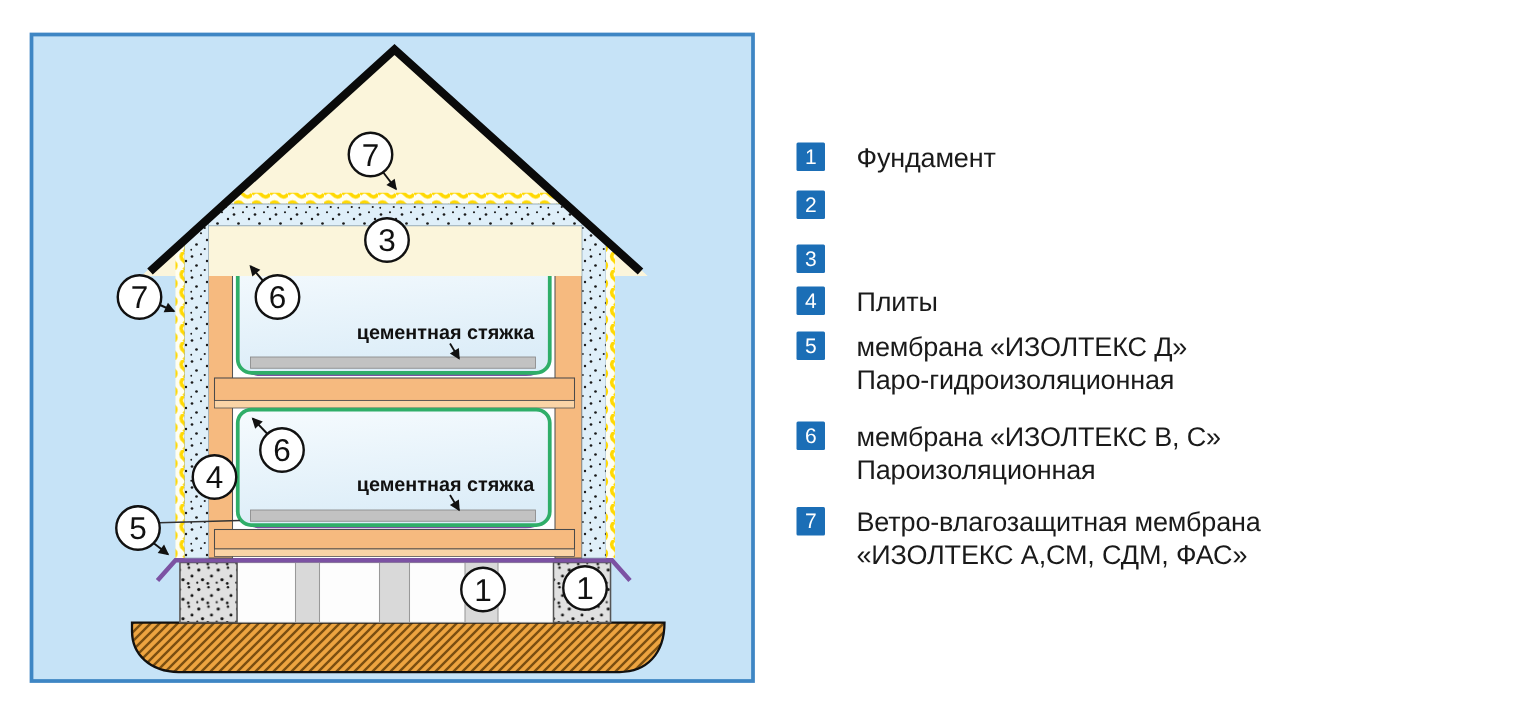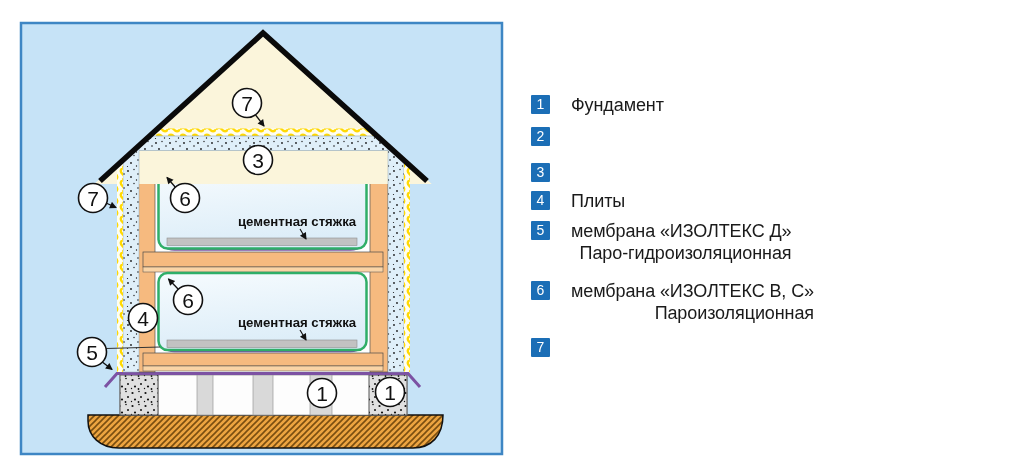--- a/index.html
+++ b/index.html
@@ -19,7 +19,7 @@
     text-align:center;border-radius:1px;
   }
   .ltxt{line-height:22px;letter-spacing:-0.1px;}
-  .lline{display:block;text-align:right;}
+  .lline{display:block;}
   .mb10{margin-bottom:10px}.mb16{margin-bottom:16px}.mb8{margin-bottom:8px}.mb13{margin-bottom:13px}
   text{font-family:"Liberation Sans", sans-serif;}
   .callout-num{font-size:21px;fill:#111111;}

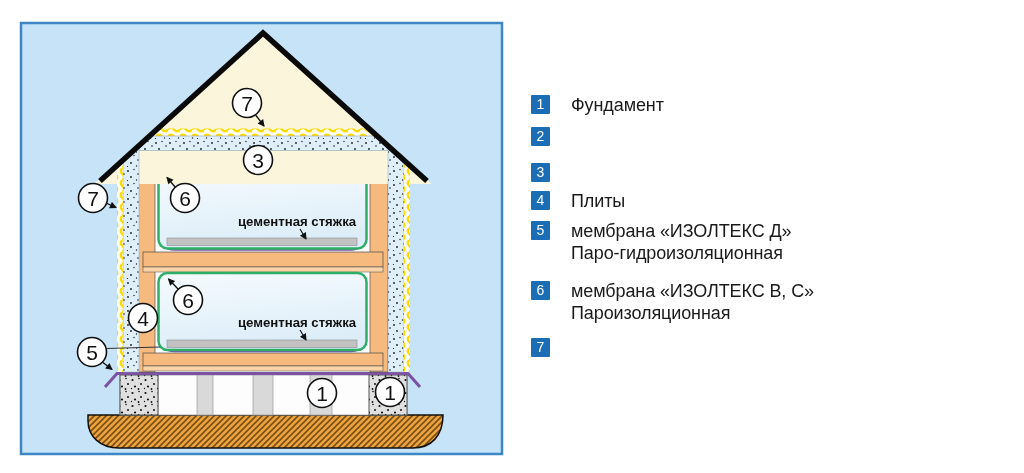--- a/index.html
+++ b/index.html
@@ -222,6 +222,10 @@
     </div>
     <div class="lrow">
       <span class="lsq">7</span>
+      <div class="ltxt">
+        <span class="lline">Ветро-влагозащитная мембрана</span>
+        <span class="lline">«ИЗОЛТЕКС А,СМ, СДМ, ФАС»</span>
+      </div>
     </div>
   </div>
 

